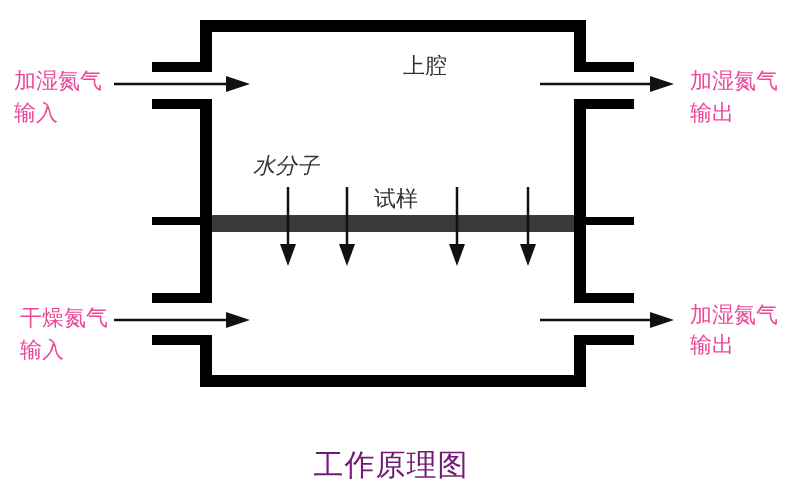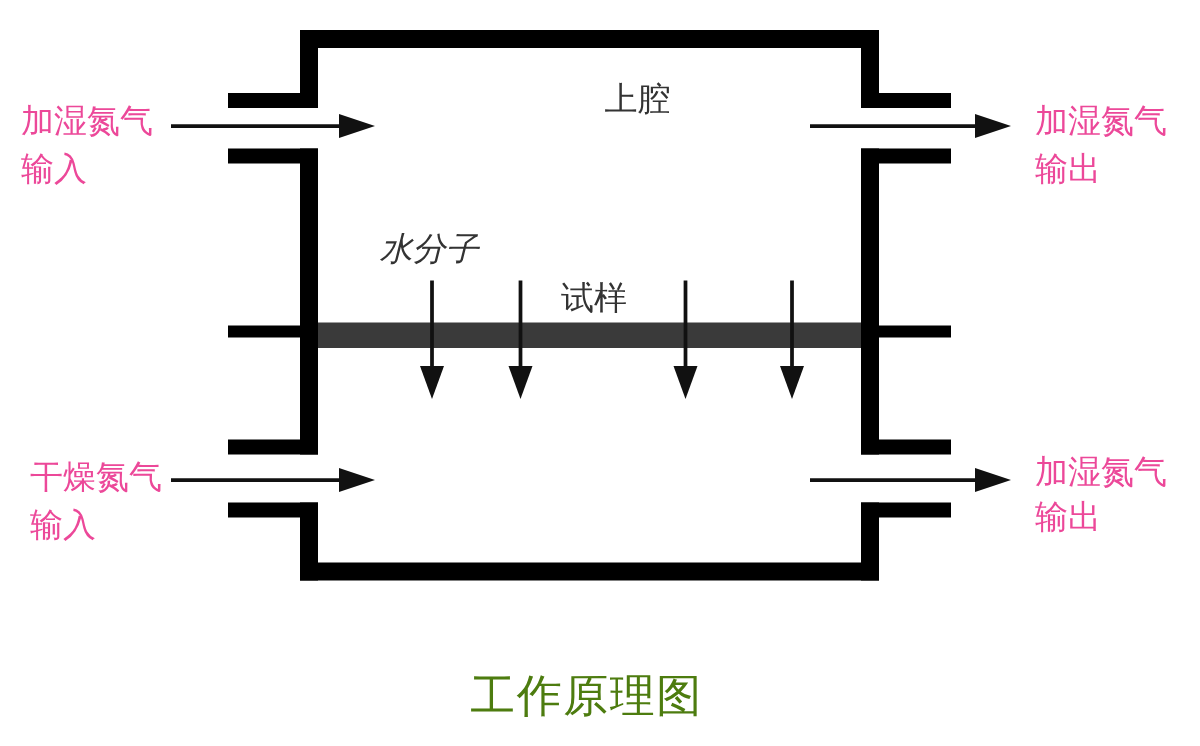--- a/index.html
+++ b/index.html
@@ -42,7 +42,7 @@
     top: 448px;
     width: 200px;
     text-align: center;
-    color: #4d7c0f;
+    color: #701a75;
     font-size: 30px;
     line-height: 34px;
     letter-spacing: 1px;

